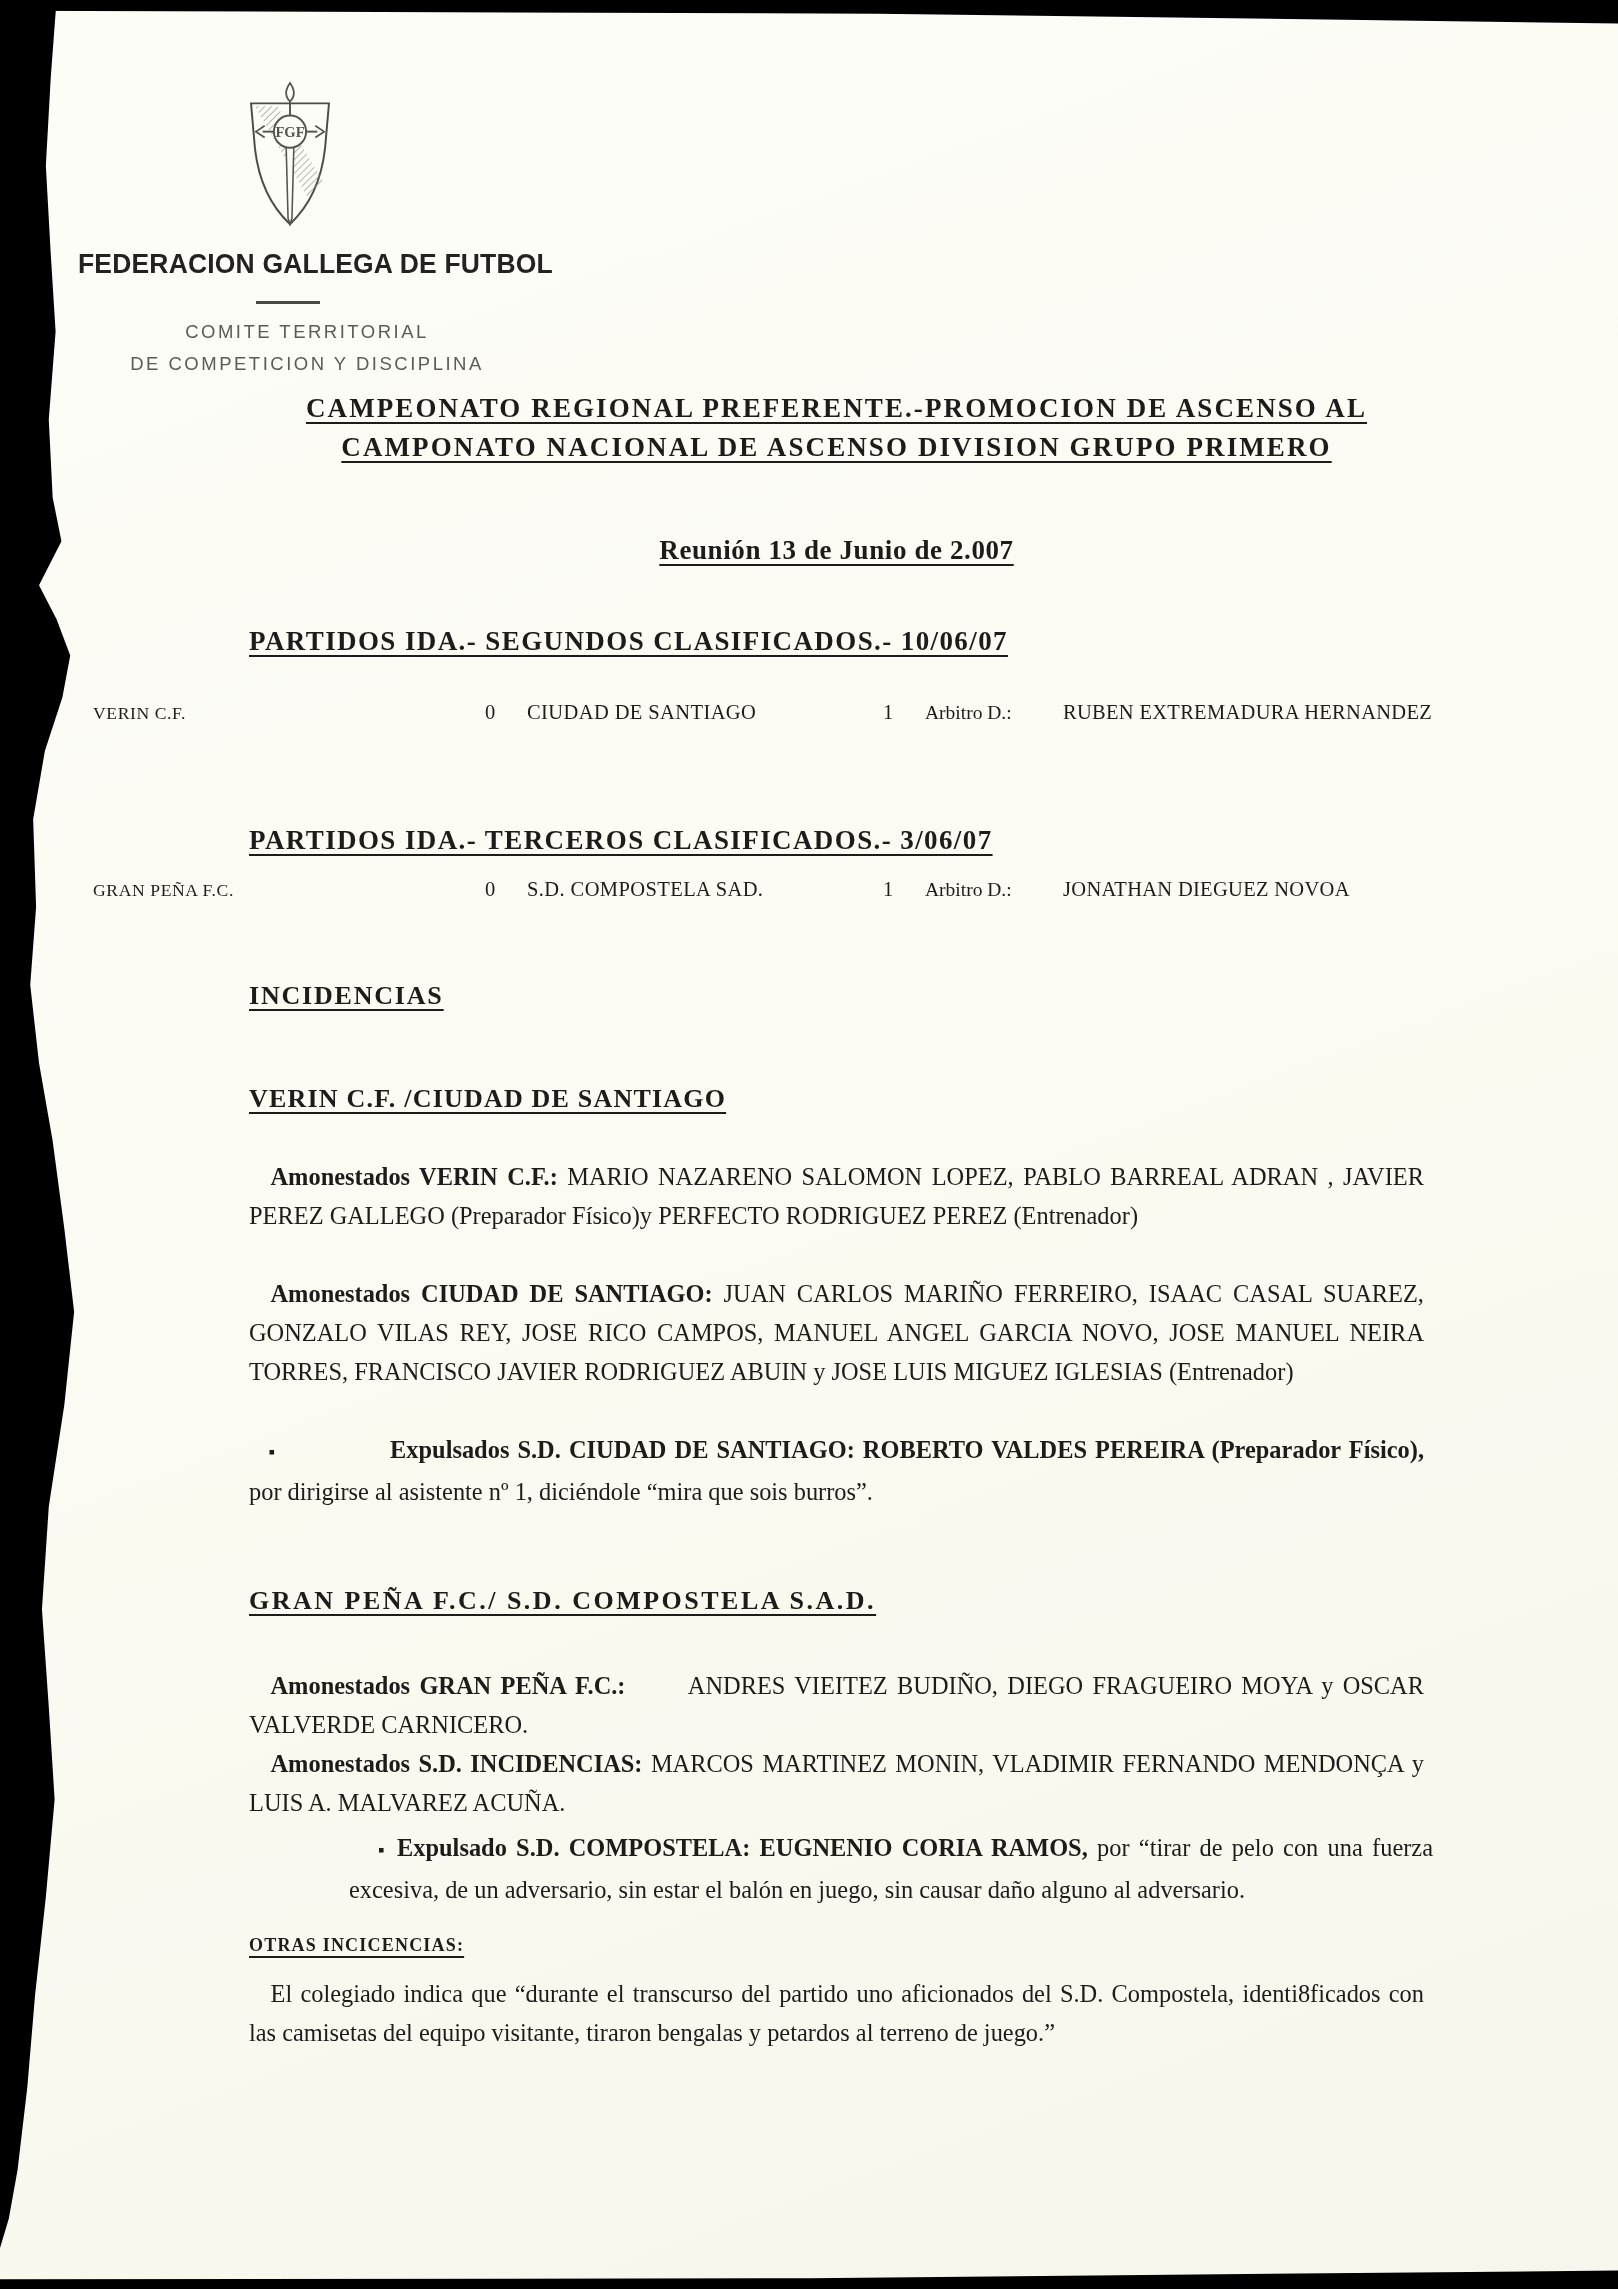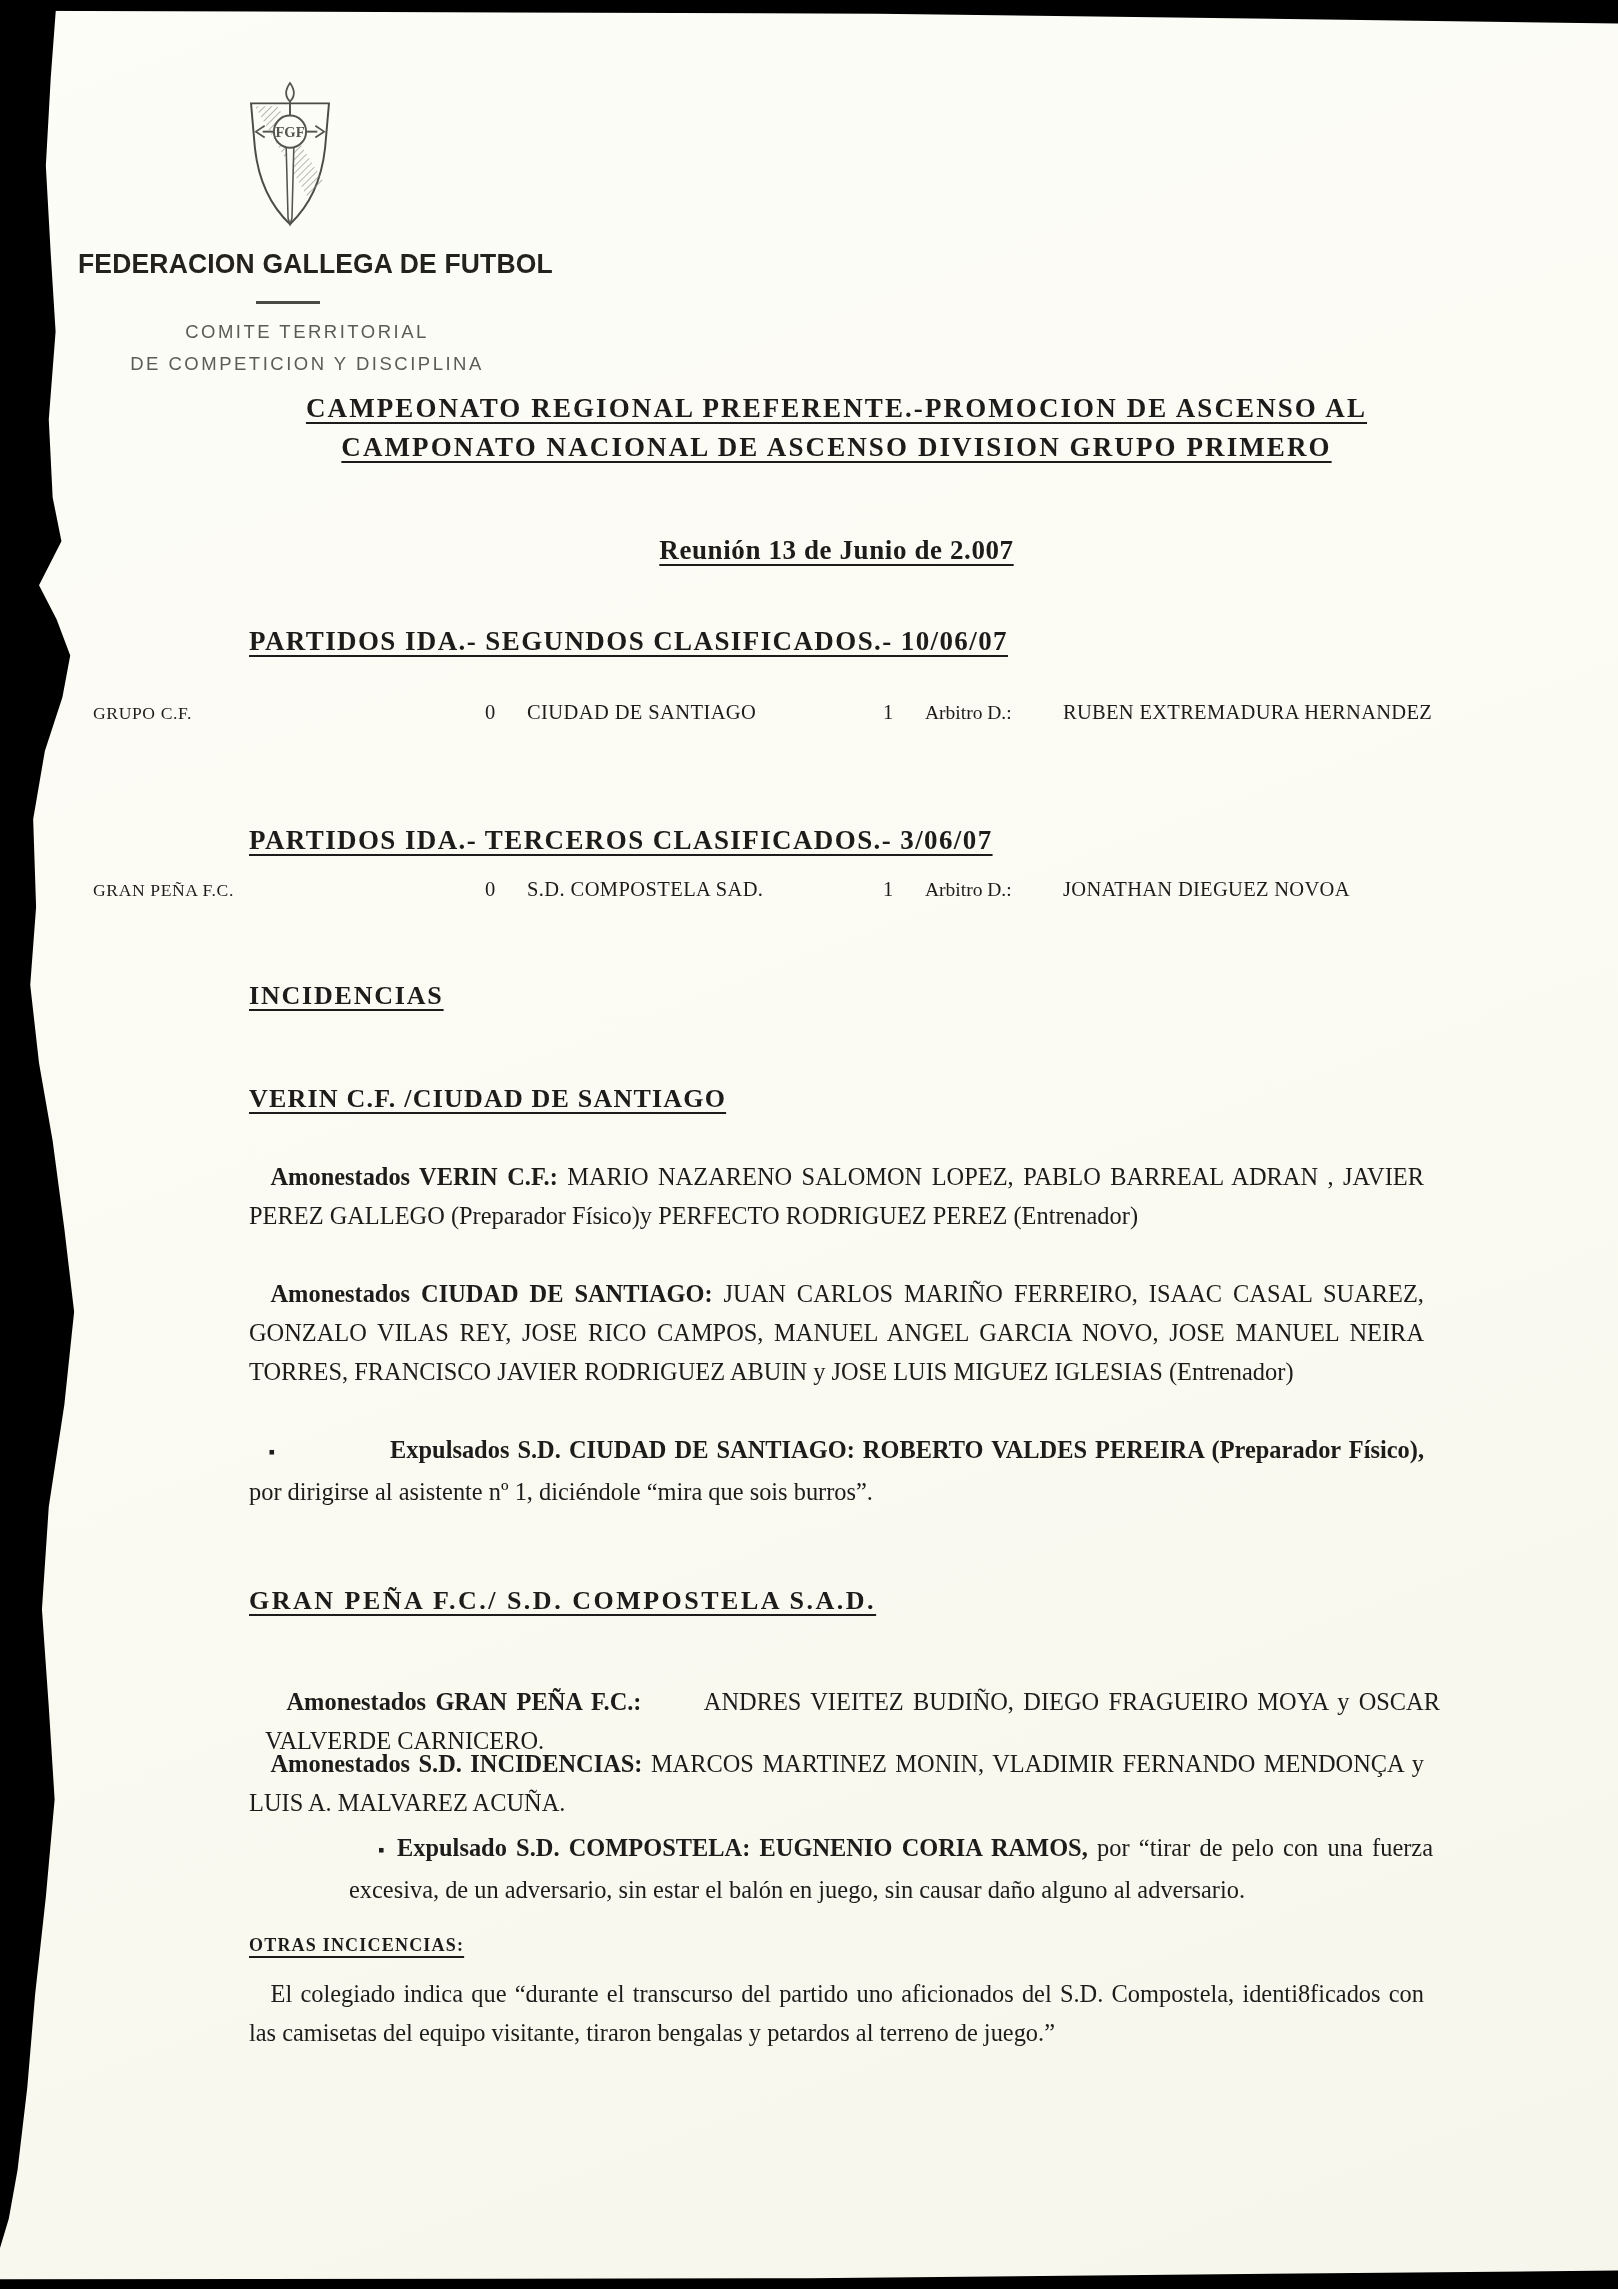--- a/index.html
+++ b/index.html
@@ -110,7 +110,7 @@
       <span class="u">PARTIDOS IDA.- SEGUNDOS CLASIFICADOS.- 10/06/07</span>
     </div>
     <div class="fx-row" style="left:0; top:689px; width:1619px;">
-      <span class="home-team" style="left:93px;">GRUPO C.F.</span>
+      <span class="home-team" style="left:93px;">VERIN C.F.</span>
       <span class="score" style="left:485px;">0</span>
       <span class="away-team" style="left:527px;">CIUDAD DE SANTIAGO</span>
       <span class="score" style="left:883px;">1</span>

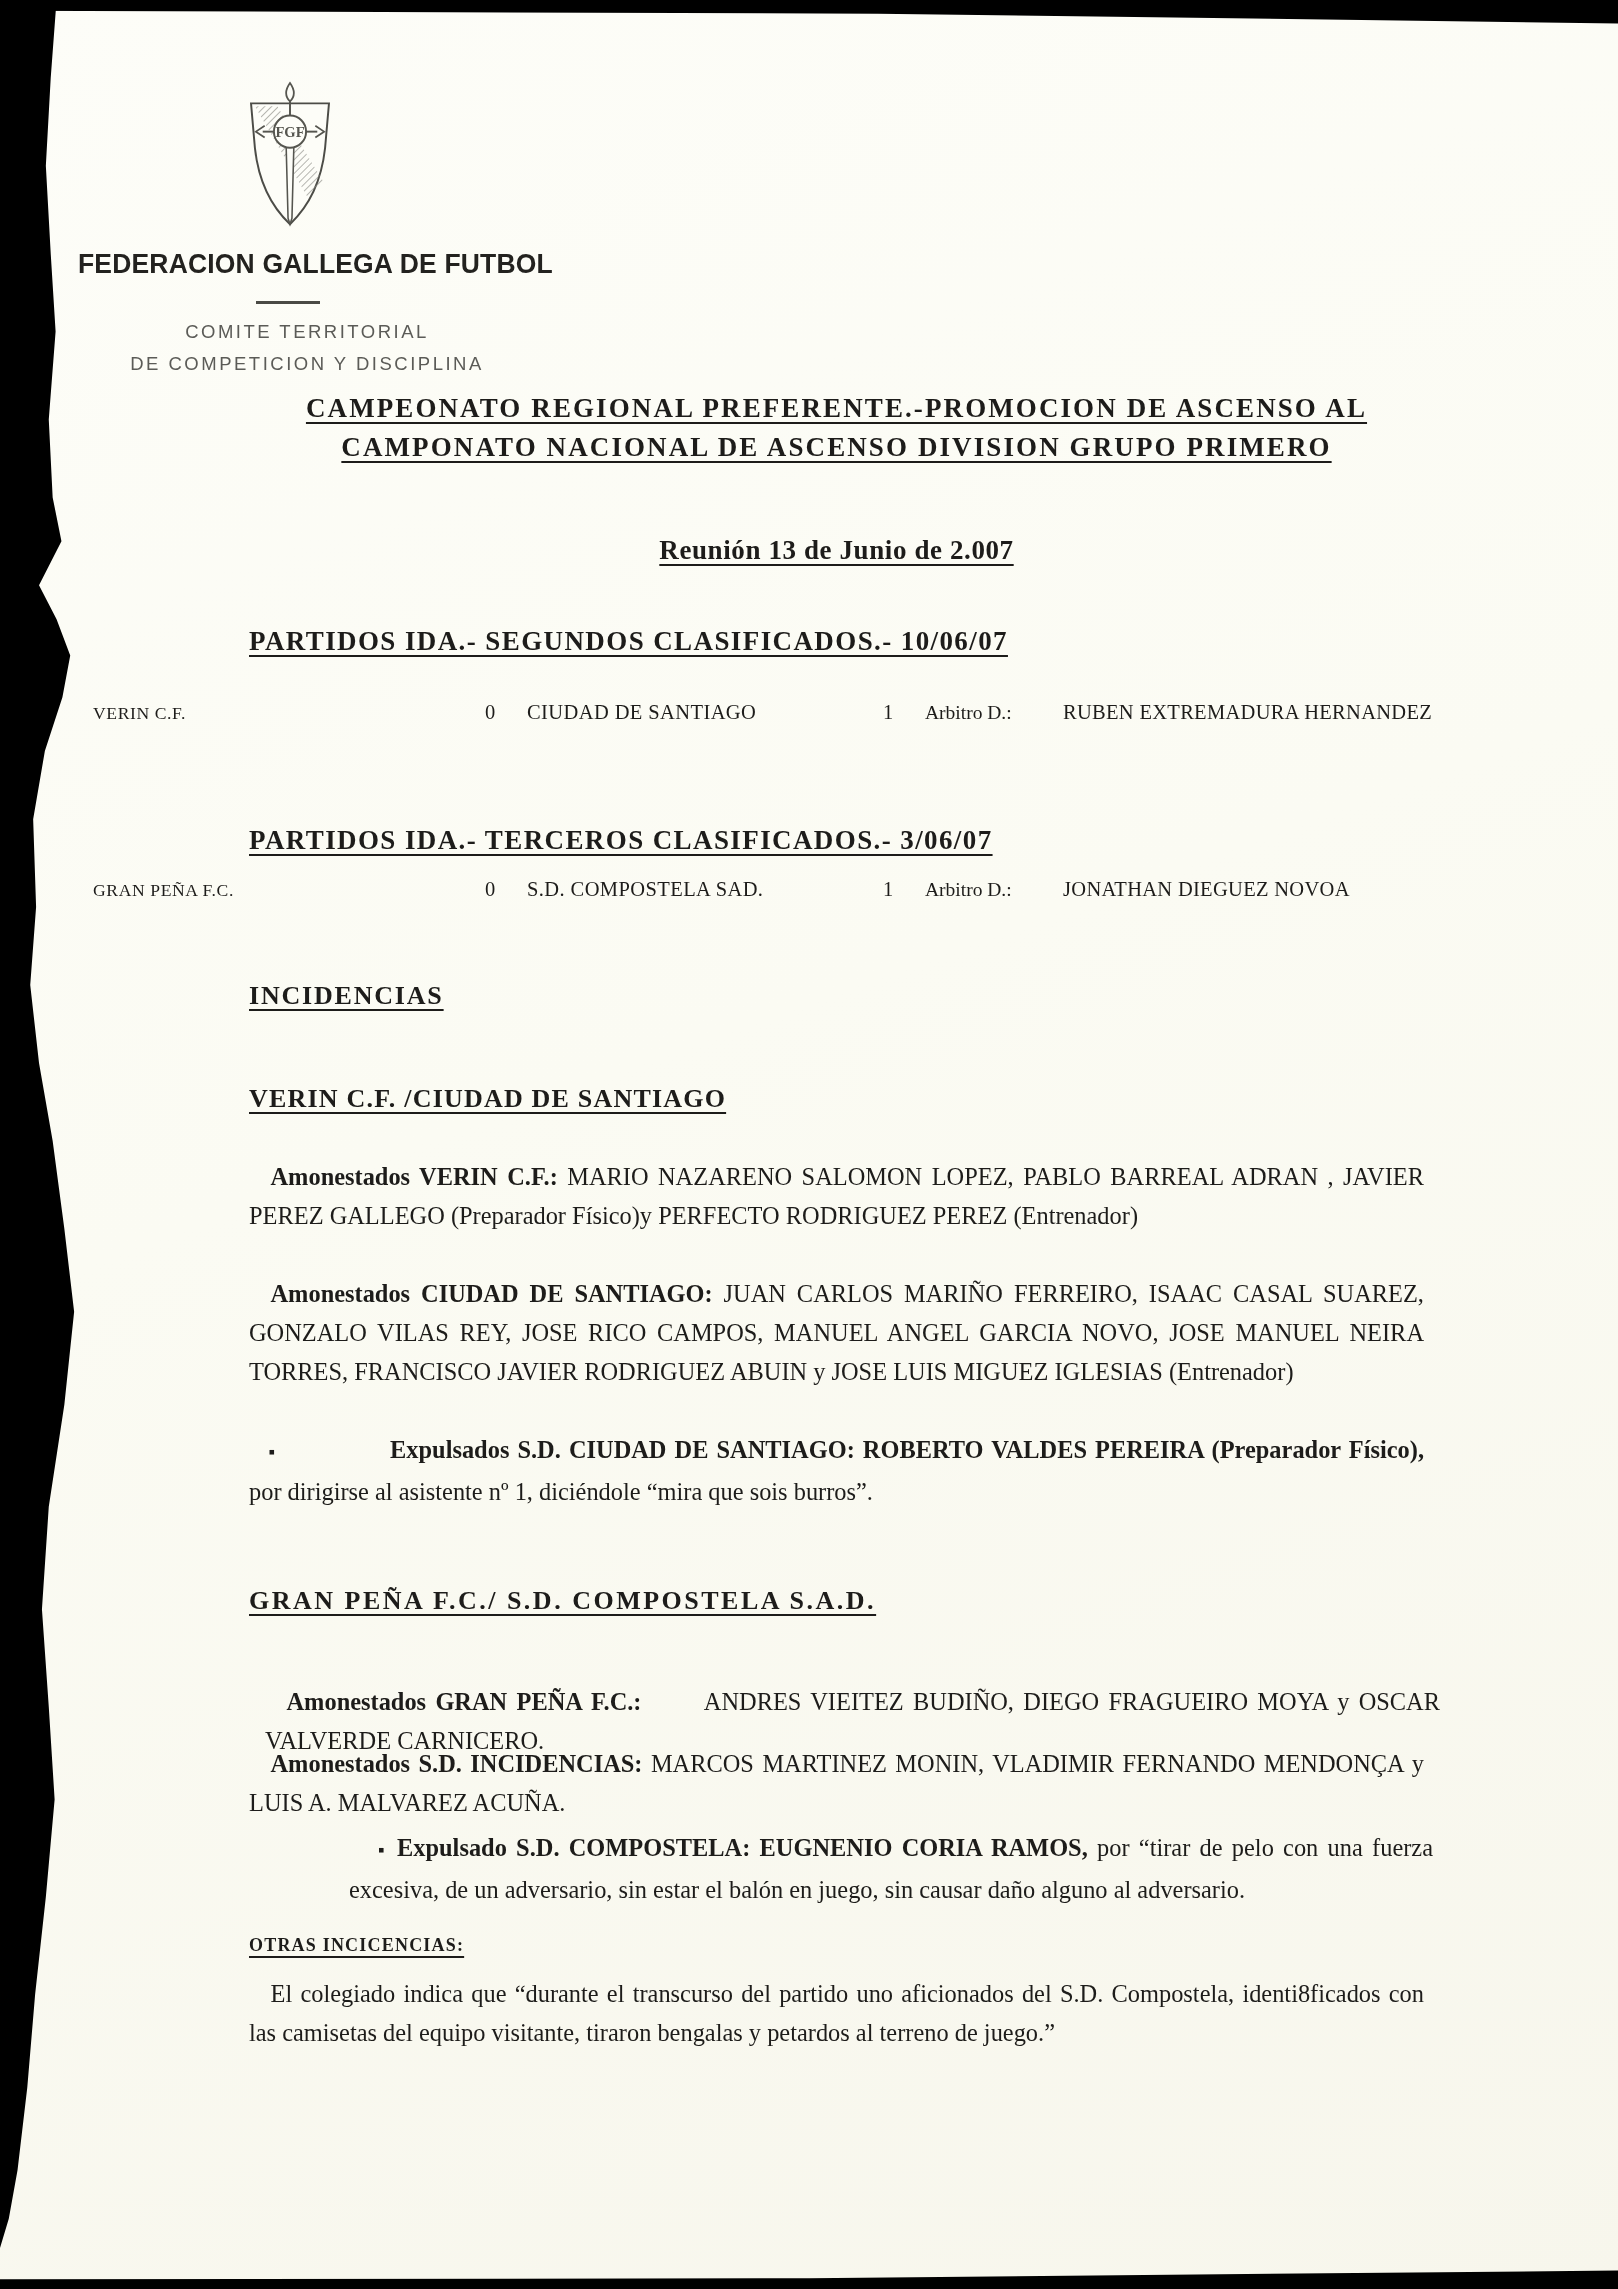--- a/index.html
+++ b/index.html
@@ -157,7 +157,7 @@
       <span class="u">GRAN PEÑA F.C./ S.D. COMPOSTELA S.A.D.</span>
     </div>
 
-    <p class="para indent" style="top:1666px; margin:16px;">
+    <p class="para indent" style="top:1666px; margin:0;">
       <span class="lead">Amonestados GRAN PEÑA F.C.:</span>
       <span class="tab-sm"></span>
       <span>ANDRES VIEITEZ BUDIÑO, DIEGO FRAGUEIRO MOYA y OSCAR VALVERDE CARNICERO.</span>

